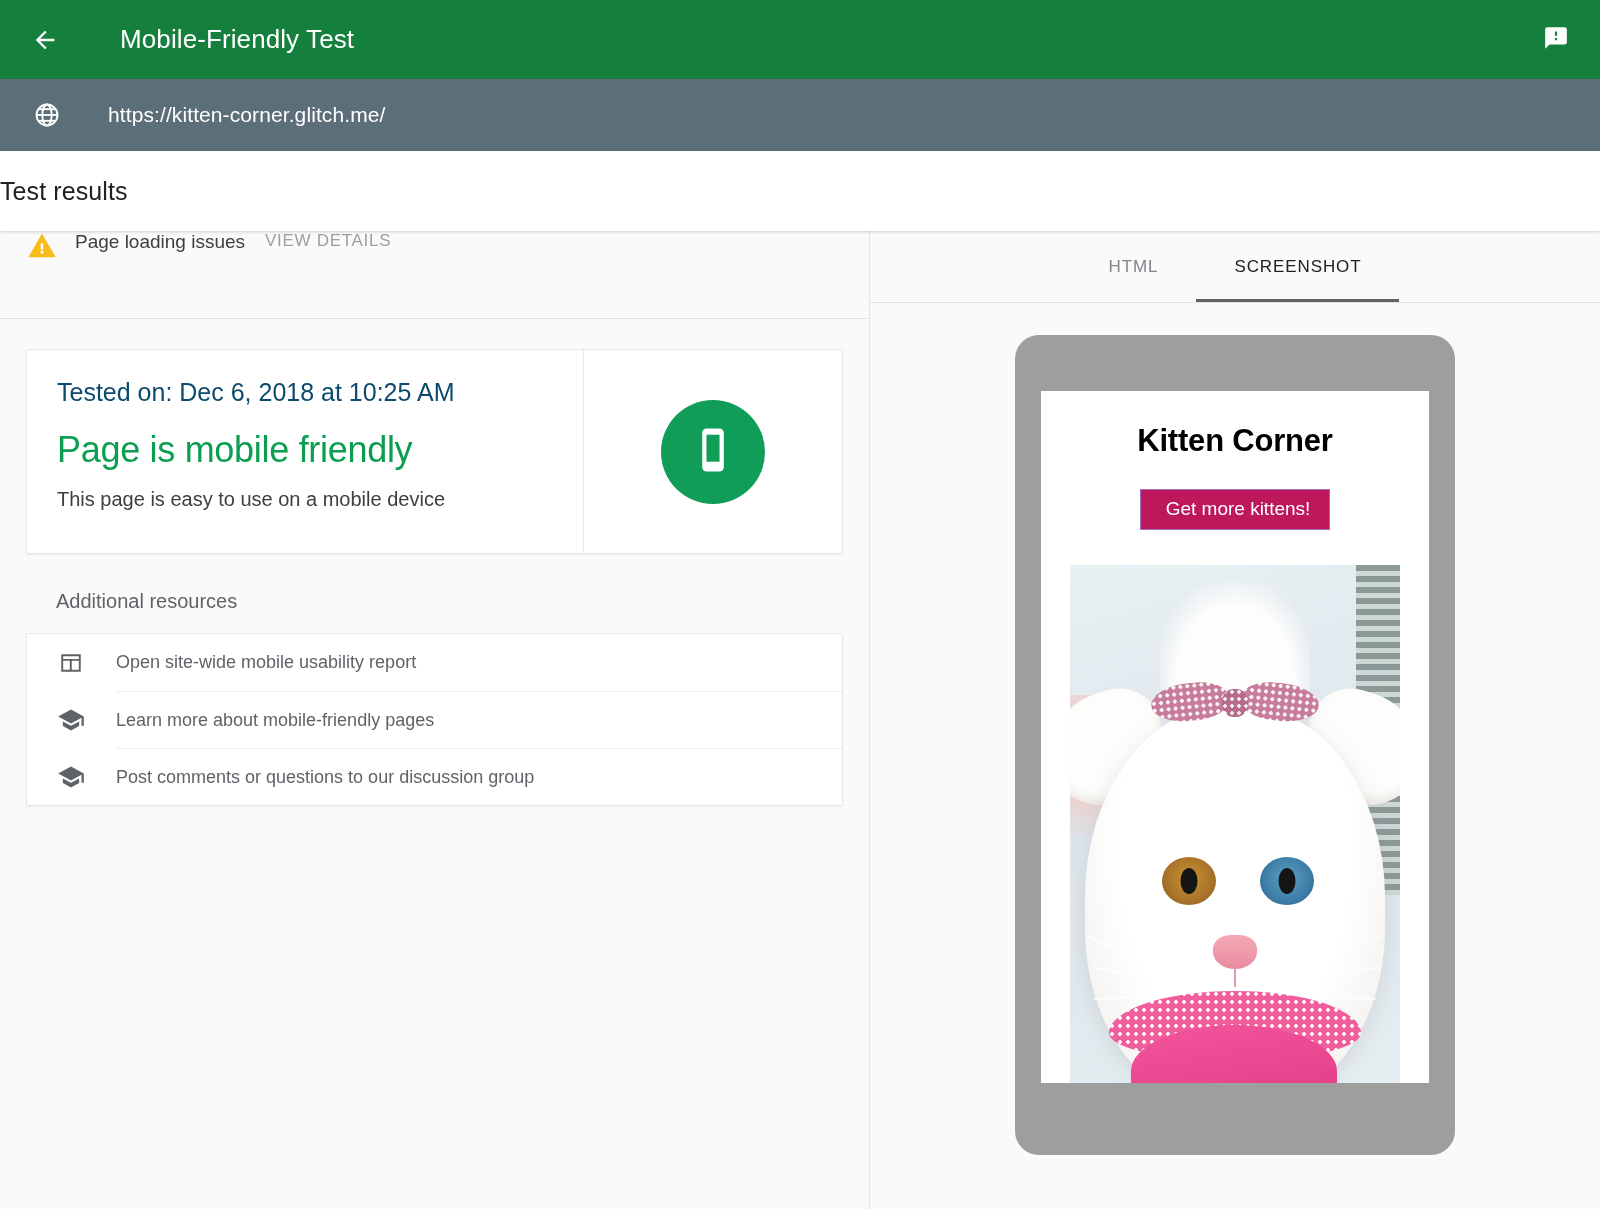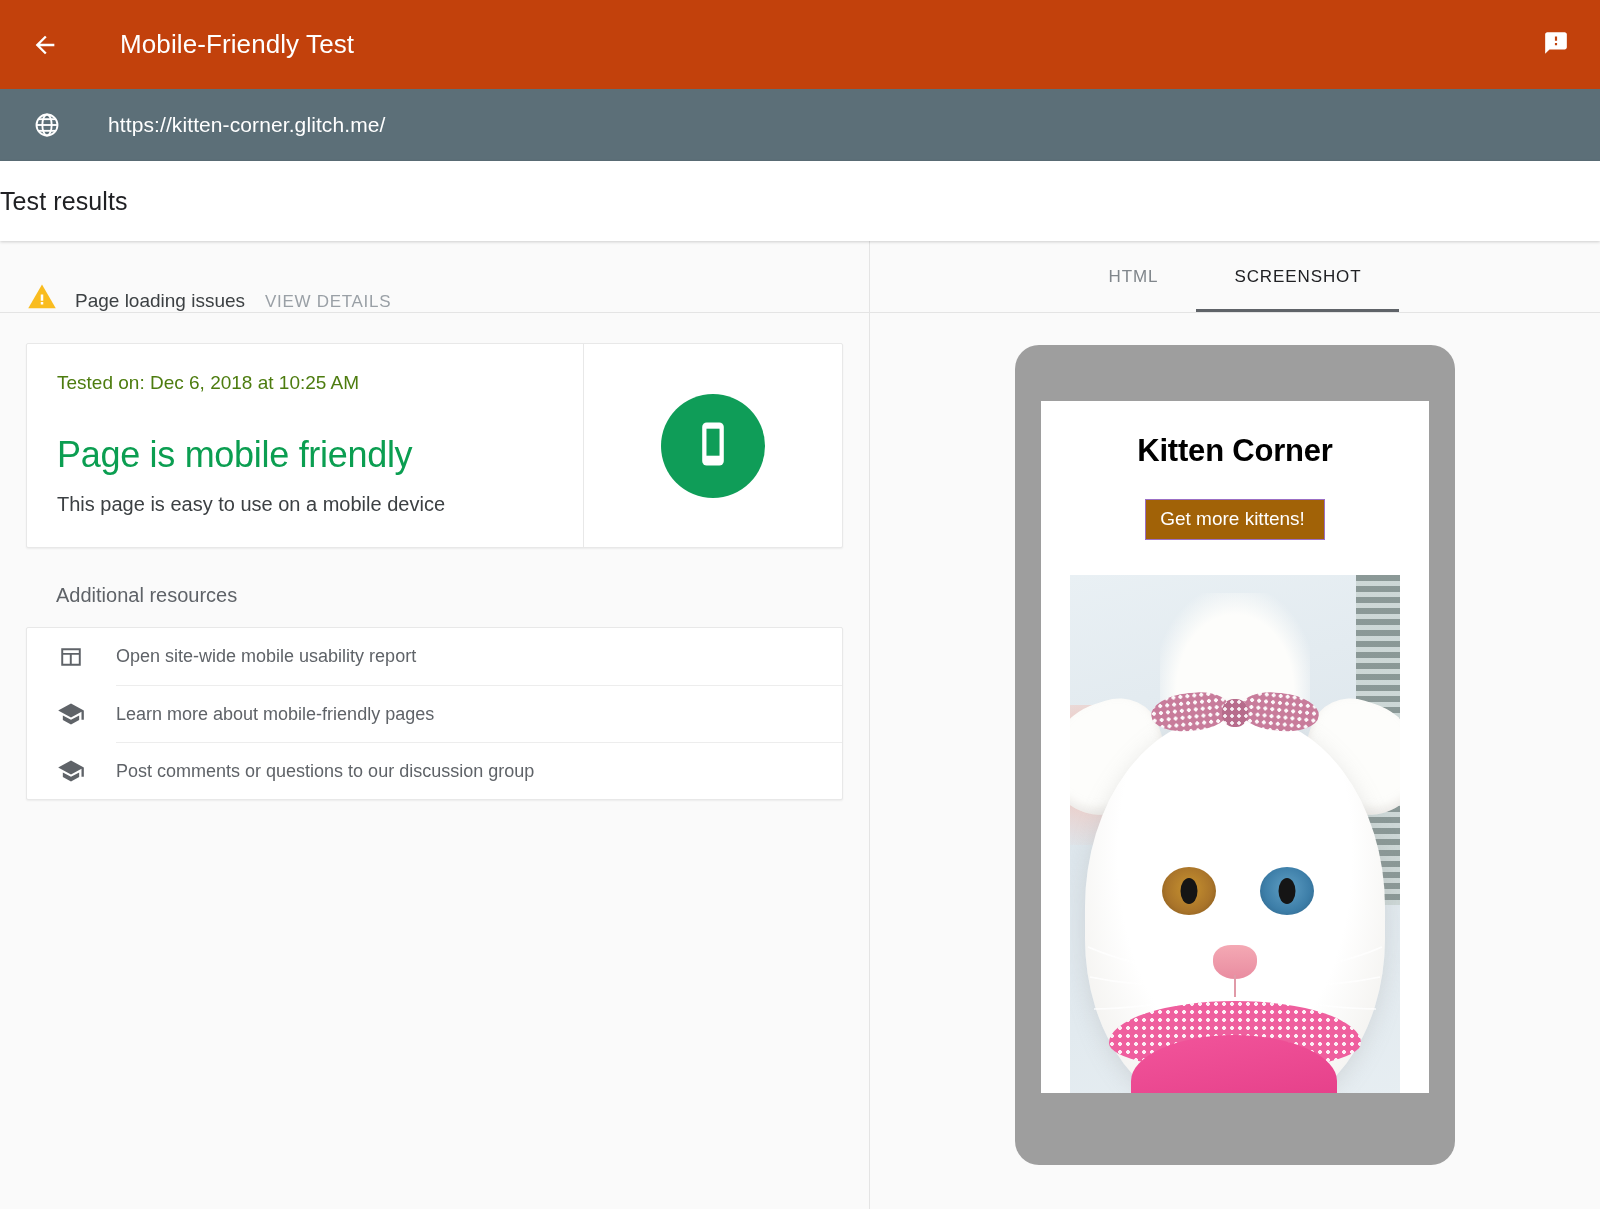--- a/index.html
+++ b/index.html
@@ -13,8 +13,8 @@
 
   
   .appbar {
-    height: 89px;
-    background: #c2410c;
+    height: 79px;
+    background: #15803d;
     display: flex;
     align-items: center;
     padding: 4px 22px;

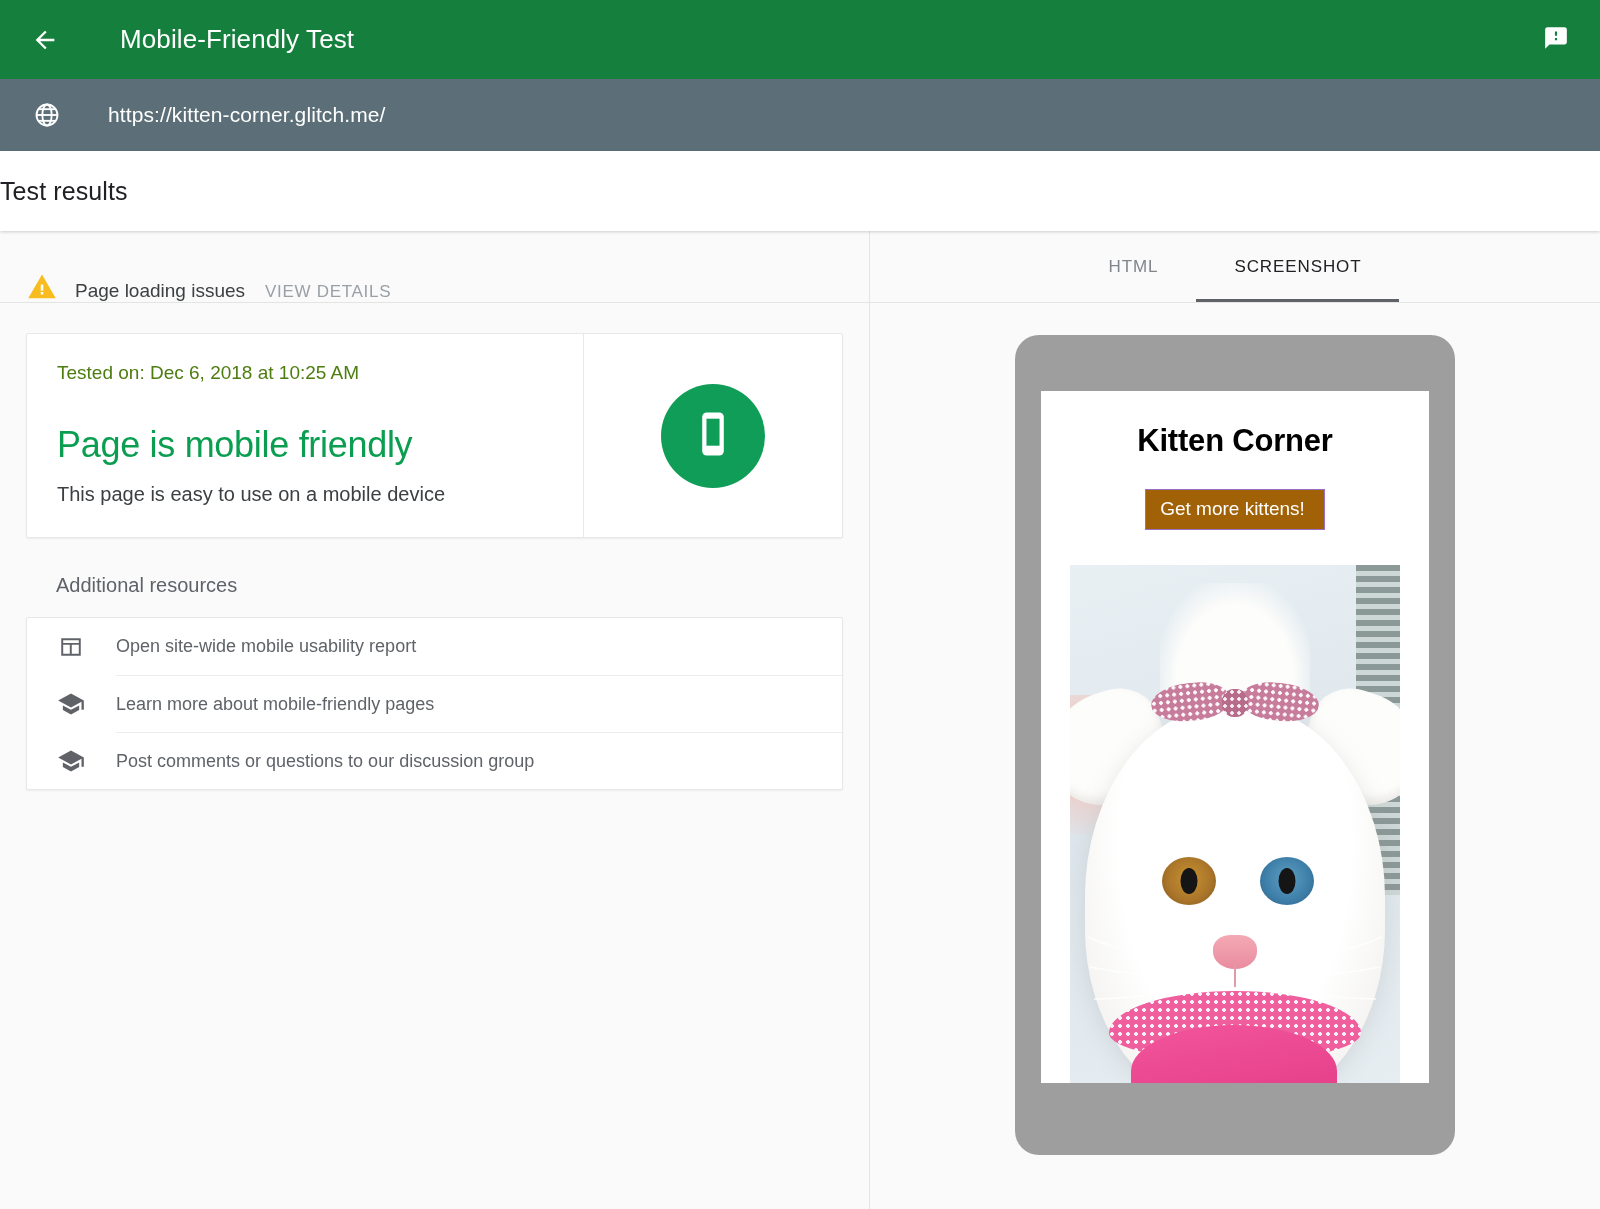--- a/index.html
+++ b/index.html
@@ -101,9 +101,9 @@
 
   
   .issue-bar {
-    height: 72px;
-    display: flex;
-    align-items: flex-end;
+    height: 88px;
+    display: flex;
+    align-items: flex-start;
     padding-left: 27px;
     border-bottom: 1px solid #e4e4e4;
     background: #fafafa;

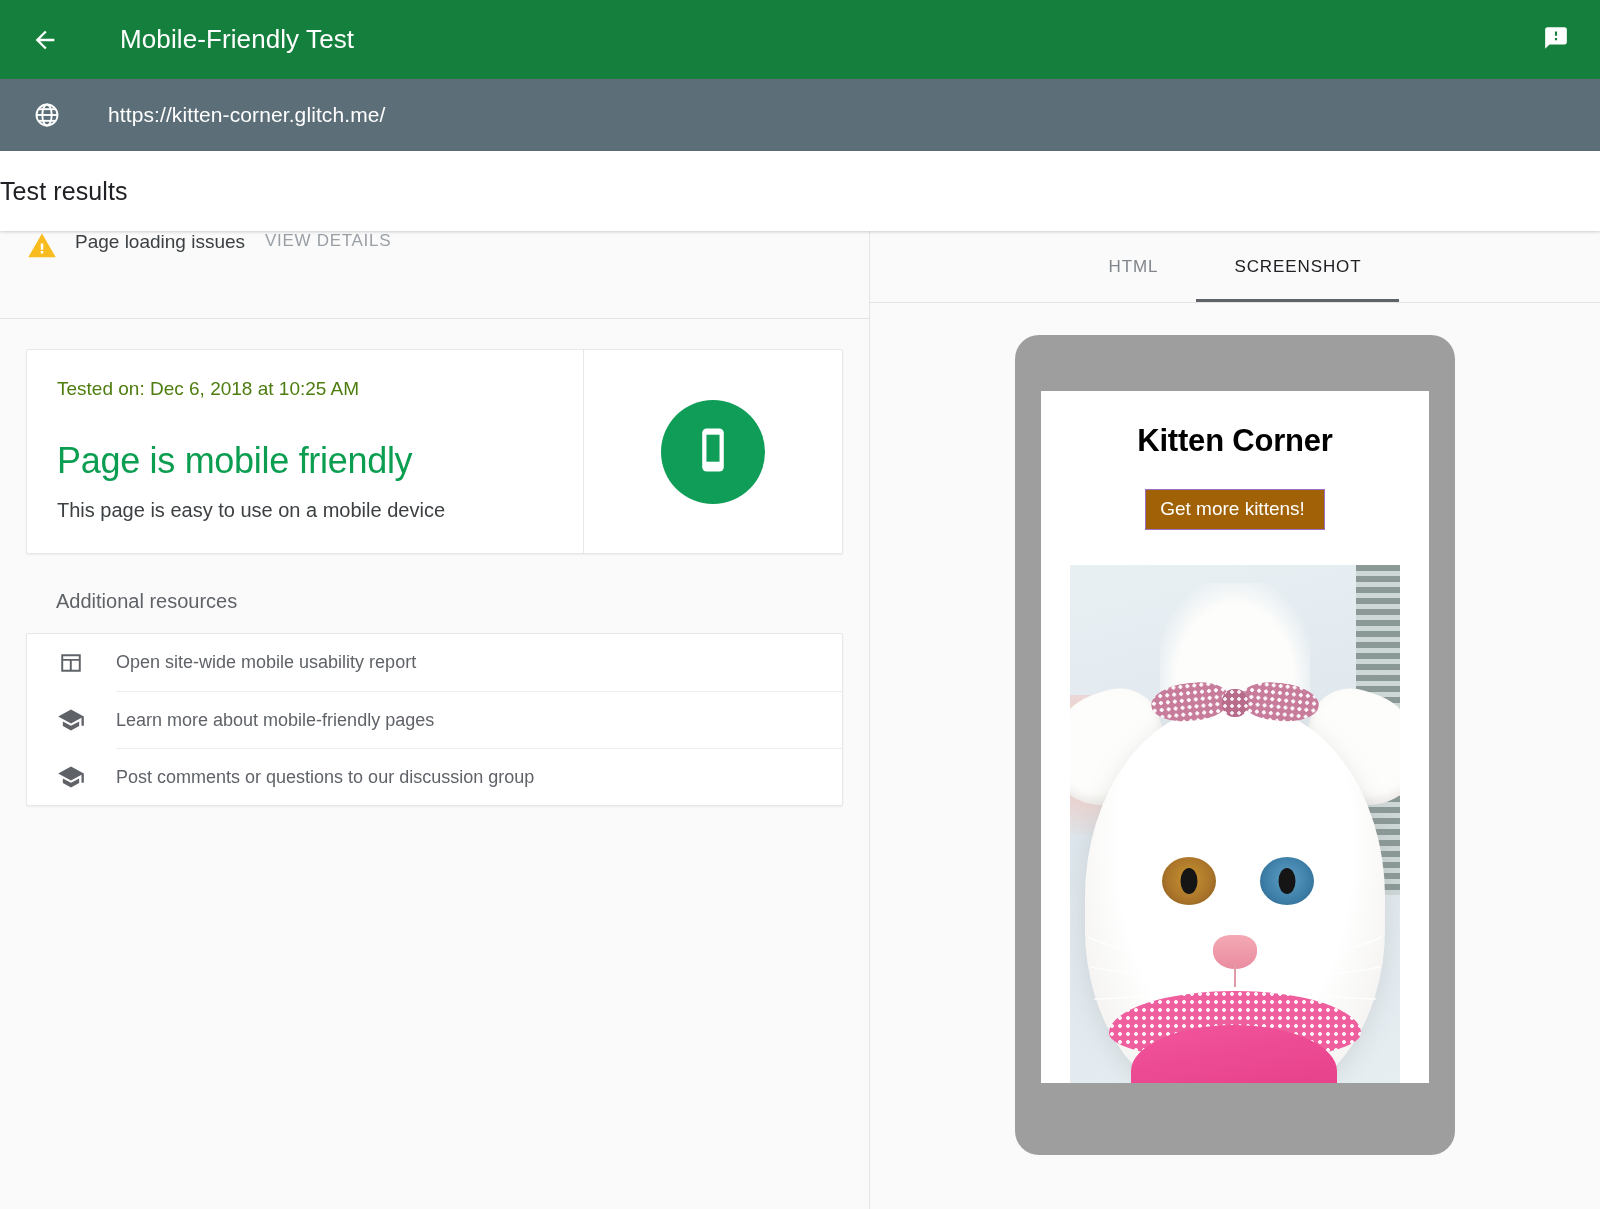--- a/index.html
+++ b/index.html
@@ -141,9 +141,9 @@
     border-right: 1px solid #e8e8e8;
   }
   .tested-on {
-    font-size: 19px;
-    color: #4d7c0f;
-    margin-bottom: 40px;
+    font-size: 25px;
+    color: #0c4a6e;
+    margin-bottom: 22px;
   }
   .verdict {
     font-size: 36px;

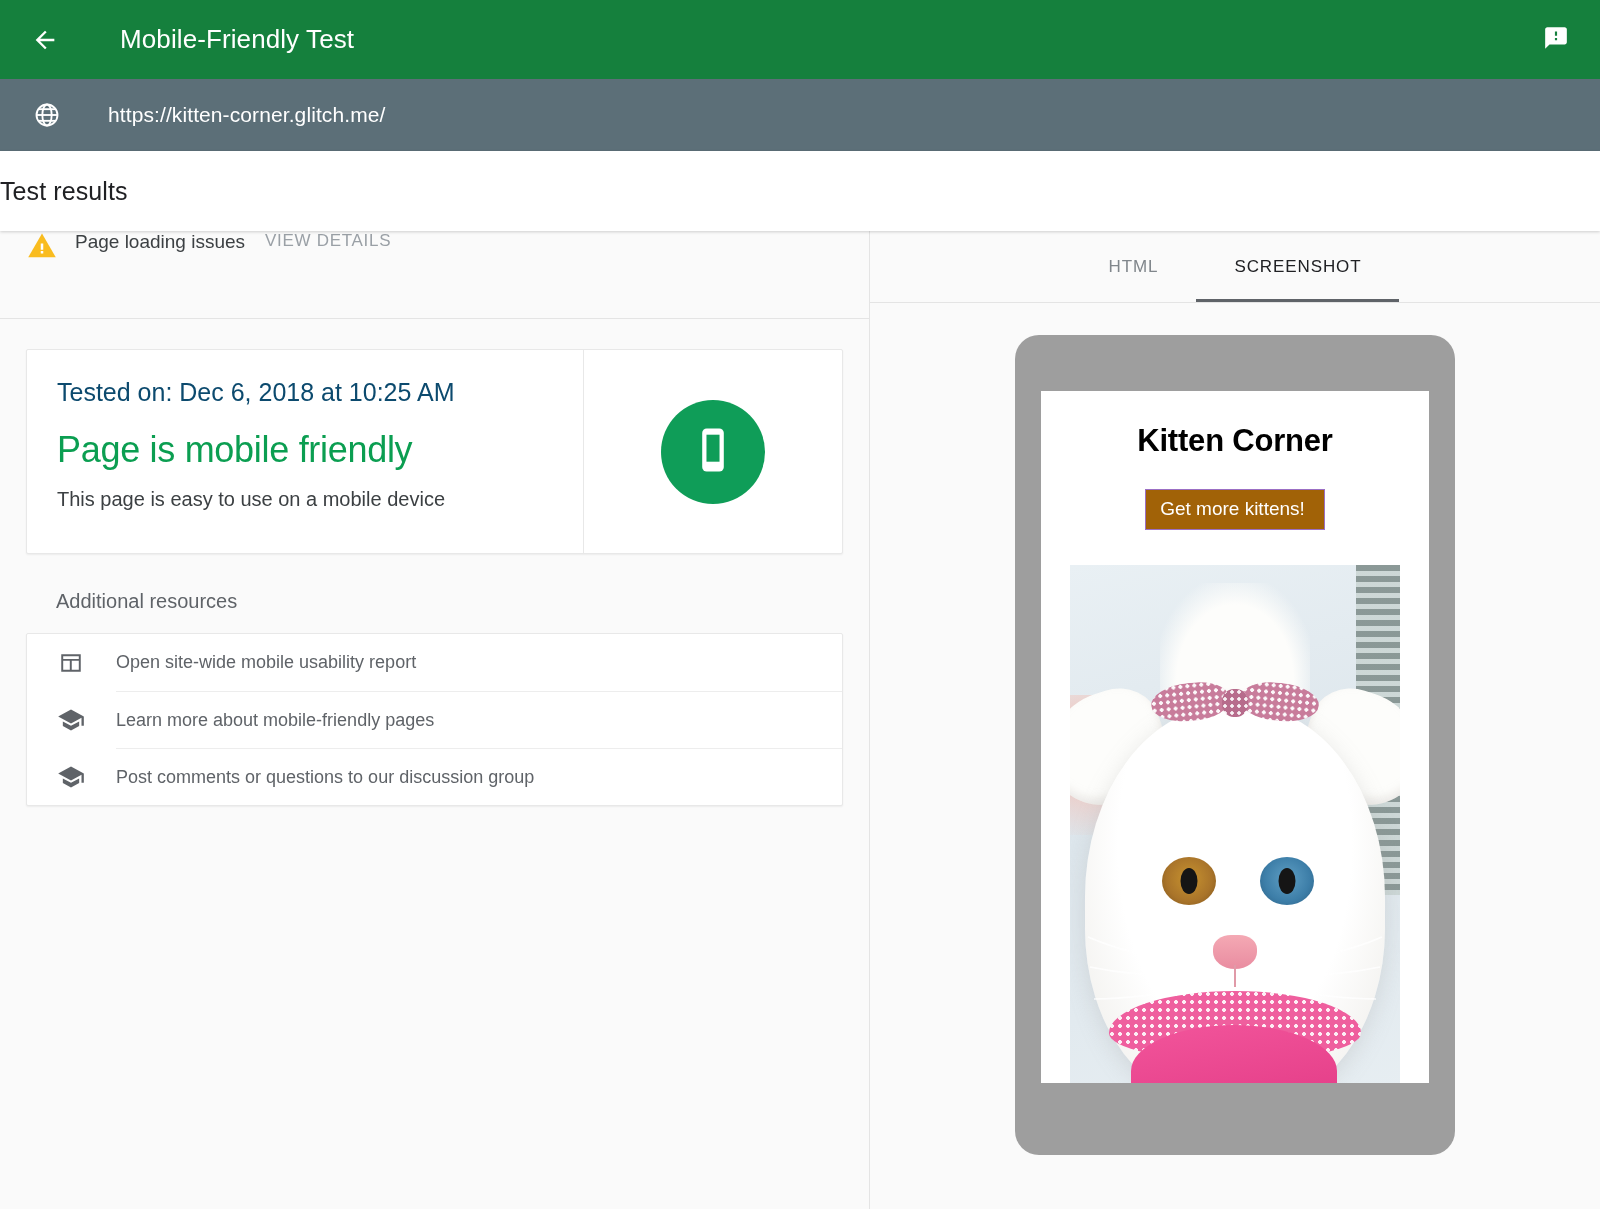--- a/index.html
+++ b/index.html
@@ -269,11 +269,11 @@
   .kc-btn {
     display: inline-block;
     margin-top: 30px;
-    background: #a16207;
+    background: #be185d;
     border: 1px solid #9b6fc4;
     color: #ffffff;
     font-size: 19px;
-    padding: 8px 19px 9px 14px;
+    padding: 8px 19px 9px 25px;
     cursor: pointer;
   }
   .kc-photo {

